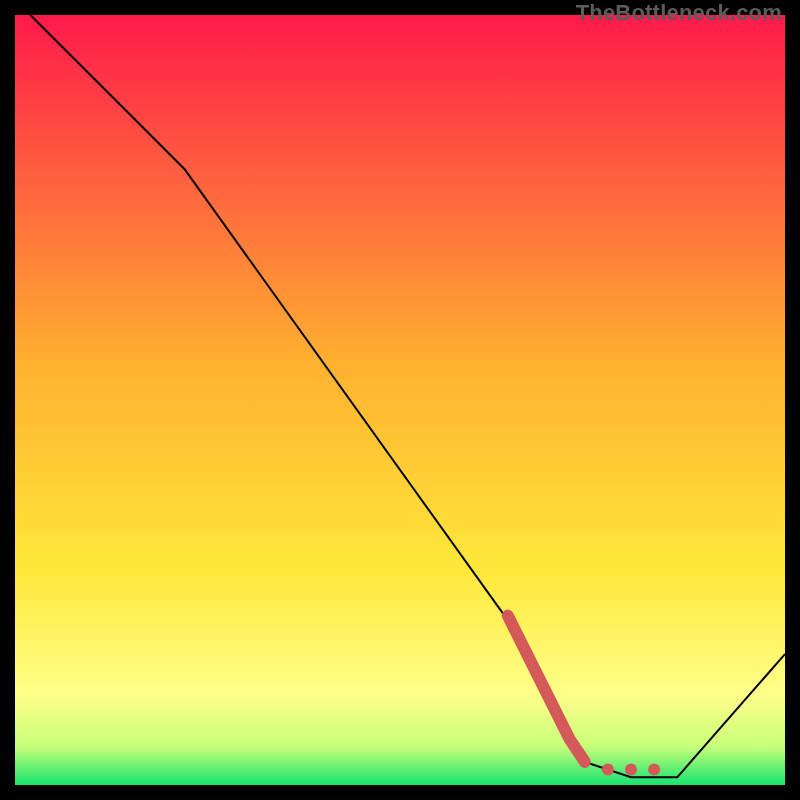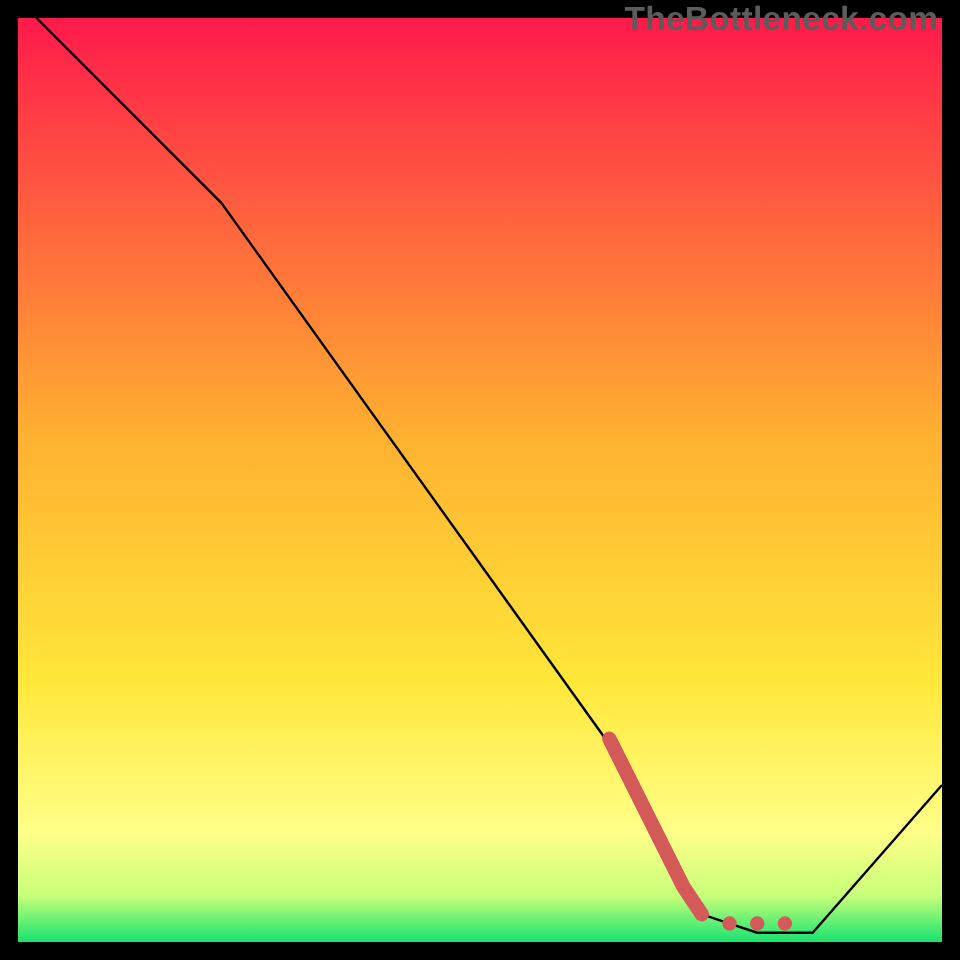--- a/index.html
+++ b/index.html
@@ -24,7 +24,7 @@
     top: 0px;
     right: 18px;
     color: #5c5c5c;
-    font-size: 28px;
+    font-size: 22px;
     font-weight: 600;
     letter-spacing: 0.2px;
     z-index: 50;

